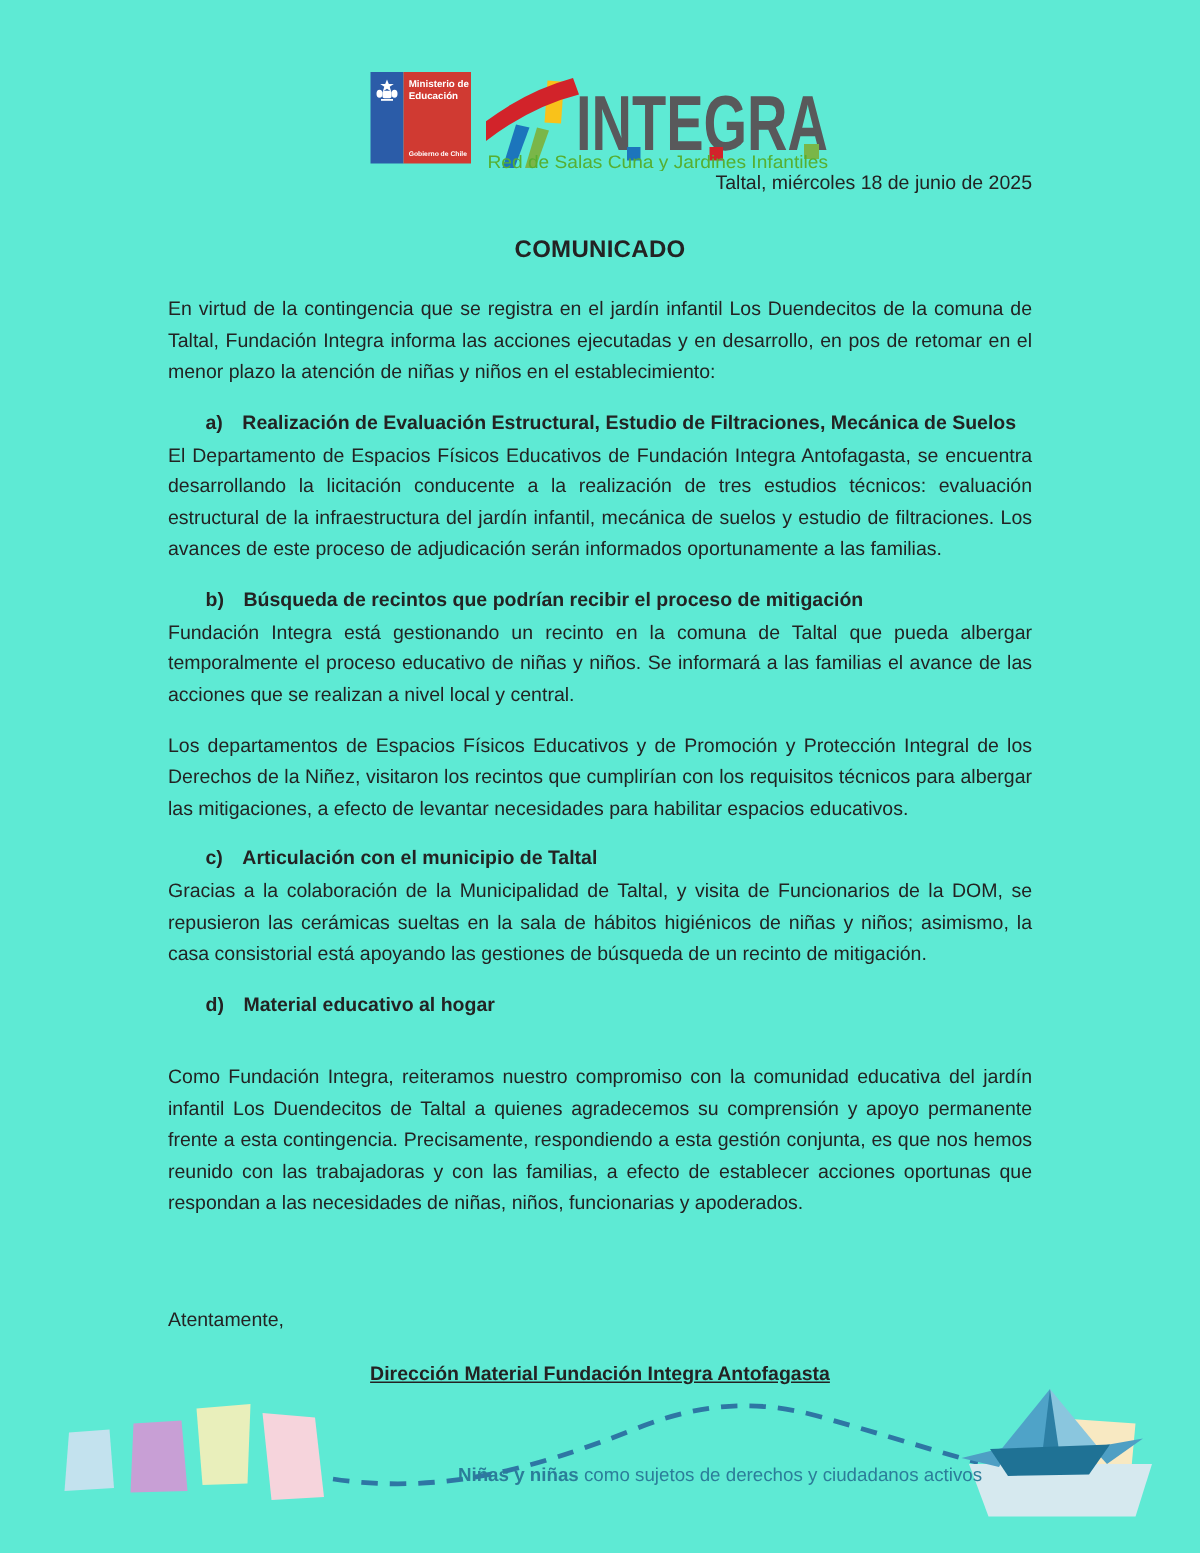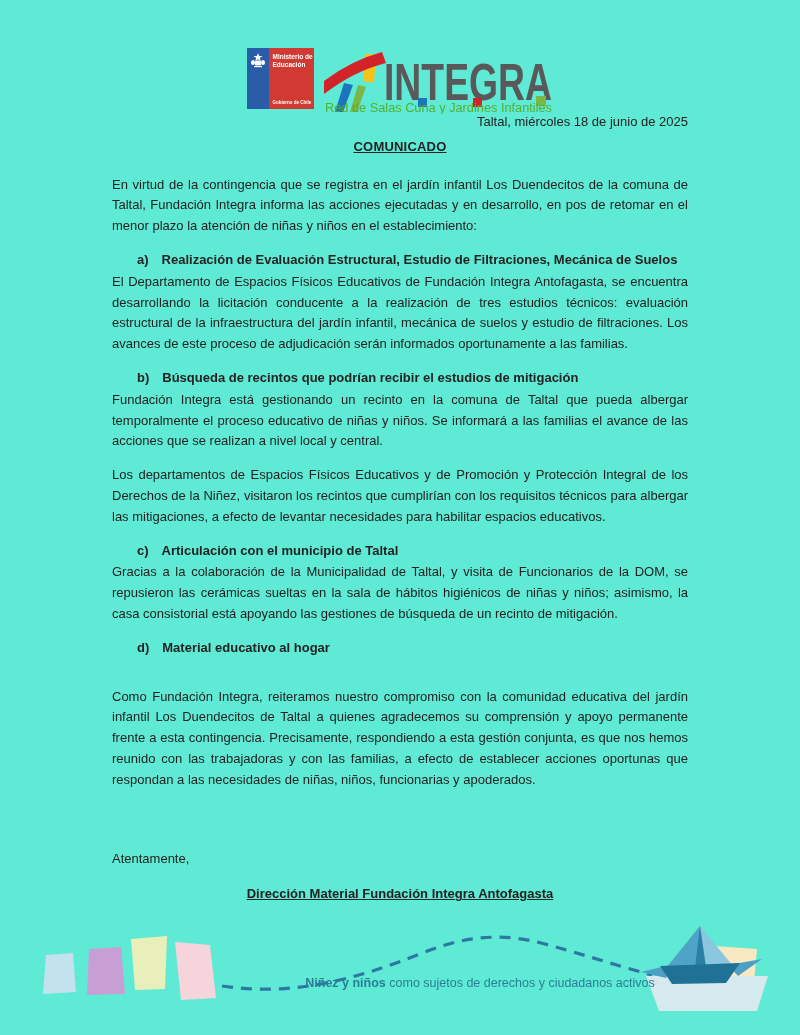--- a/index.html
+++ b/index.html
@@ -75,11 +75,10 @@
     font-size: 13px;
   }
   .doc-title {
-    margin-top: 4px;
+    margin-top: 21px;
     text-align: center;
-    font-size: 13px;
-    font-weight: bold;
-    text-decoration: underline;
+    font-size: 16px;
+    font-weight: bold;
     letter-spacing: 0.2px;
   }
   .intro { margin-top: 17px; }

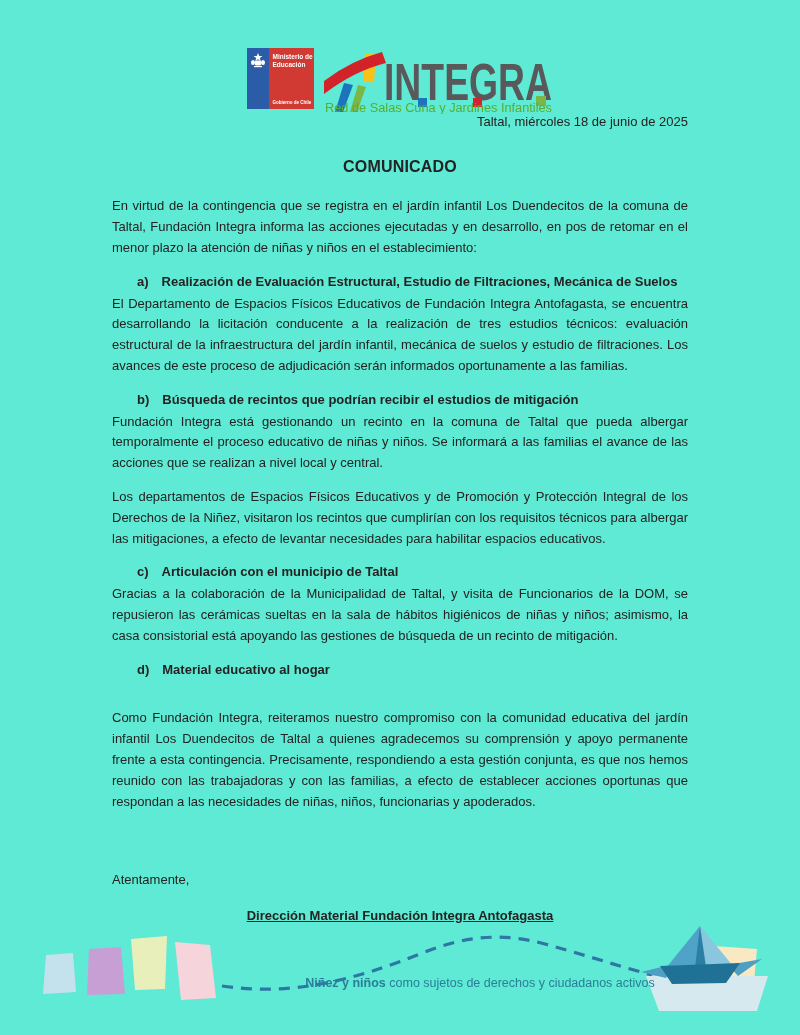--- a/index.html
+++ b/index.html
@@ -188,7 +188,7 @@
     <div class="section">
       <div class="section-heading">
         <span>b)</span>
-        <span>Búsqueda de recintos que podrían recibir el estudios de mitigación</span>
+        <span>Búsqueda de recintos que podrían recibir el proceso de mitigación</span>
       </div>
       <div class="section-body">Fundación Integra está gestionando un recinto en la comuna de Taltal que pueda albergar temporalmente el proceso educativo de niñas y niños. Se informará a las familias el avance de las acciones que se realizan a nivel local y central.</div>
       <div class="para">Los departamentos de Espacios Físicos Educativos y de Promoción y Protección Integral de los Derechos de la Niñez, visitaron los recintos que cumplirían con los requisitos técnicos para albergar las mitigaciones, a efecto de levantar necesidades para habilitar espacios educativos.</div>

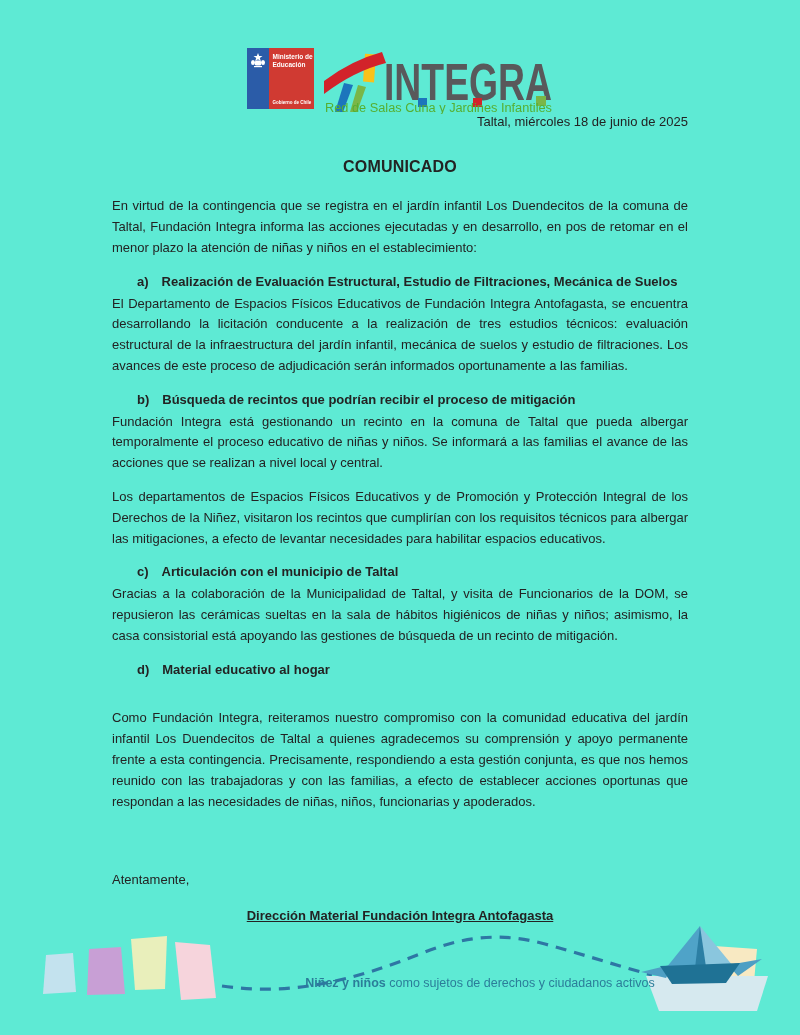--- a/index.html
+++ b/index.html
@@ -238,7 +238,7 @@
       </g>
     </svg>
     <div class="footer-text">
-      <span class="ft-bold">Niñez y niños</span><span> como sujetos de derechos y ciudadanos activos</span>
+      <span class="ft-bold">Niñas y niñas</span><span> como sujetos de derechos y ciudadanos activos</span>
     </div>
   </div>
 

